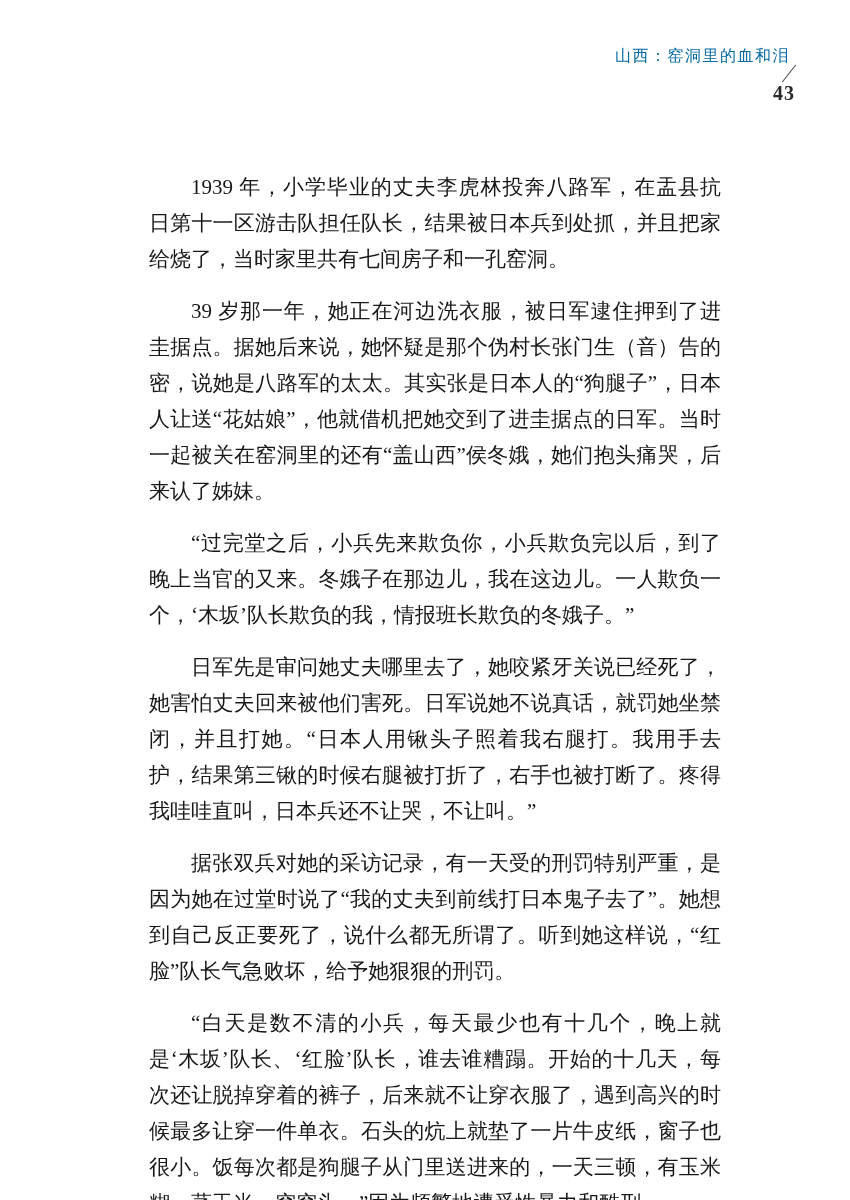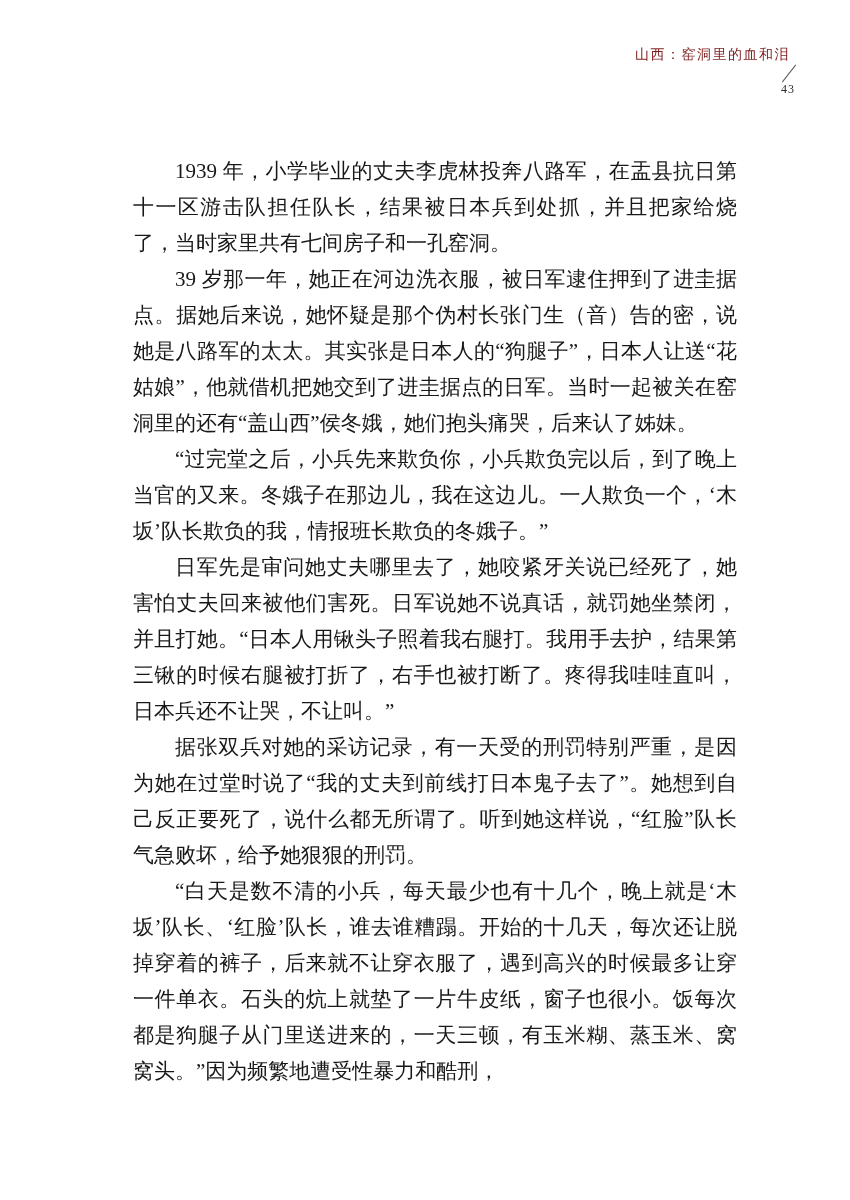--- a/index.html
+++ b/index.html
@@ -21,9 +21,9 @@
     top: 46px;
     right: 60px;
     font-family: "Liberation Sans", "DejaVu Sans", sans-serif;
-    font-size: 14px;
+    font-size: 16px;
     letter-spacing: 1.5px;
-    color: #7f1d1d;
+    color: #0369a1;
     white-space: nowrap;
   }
   .header-slash {

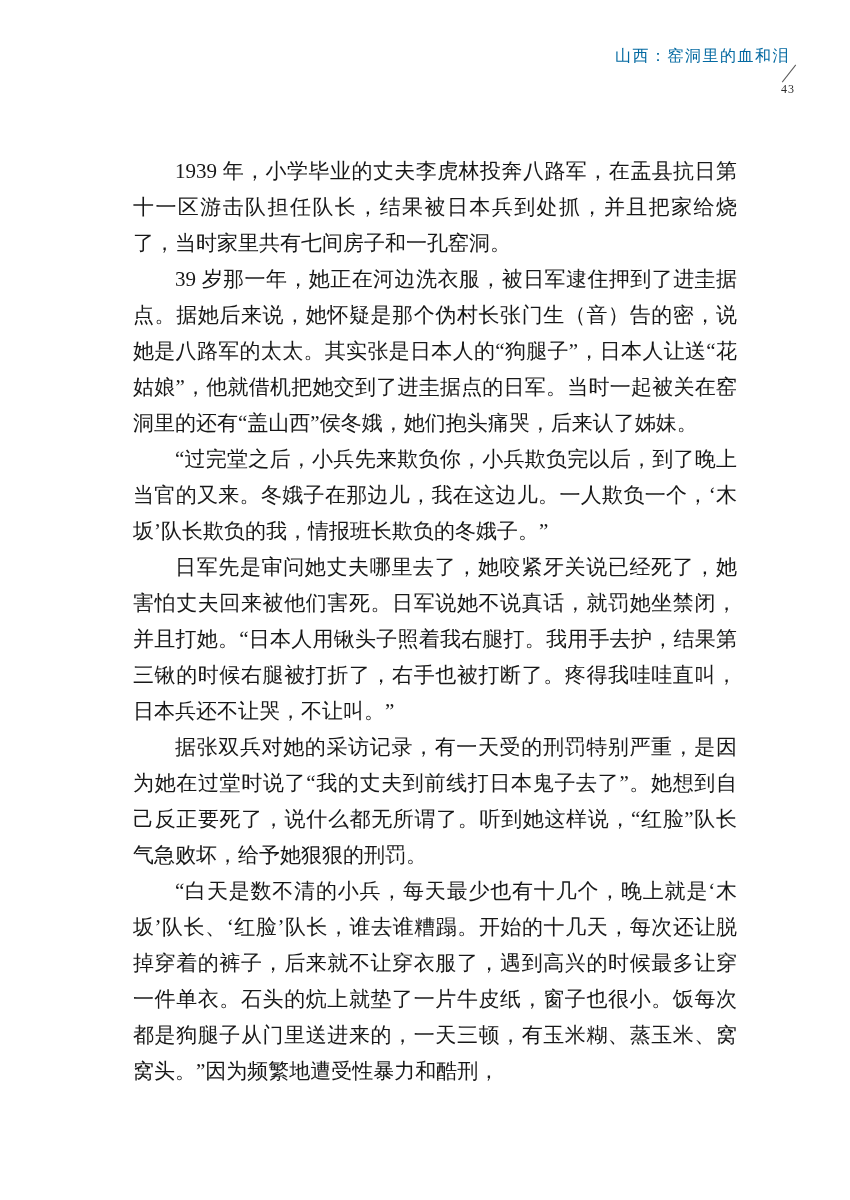--- a/index.html
+++ b/index.html
@@ -41,8 +41,8 @@
     top: 82px;
     right: 55px;
     font-family: "Liberation Serif", "DejaVu Serif", serif;
-    font-weight: normal;
-    font-size: 12px;
+    font-weight: bold;
+    font-size: 20px;
     color: #2a2a2a;
     letter-spacing: 1px;
   }

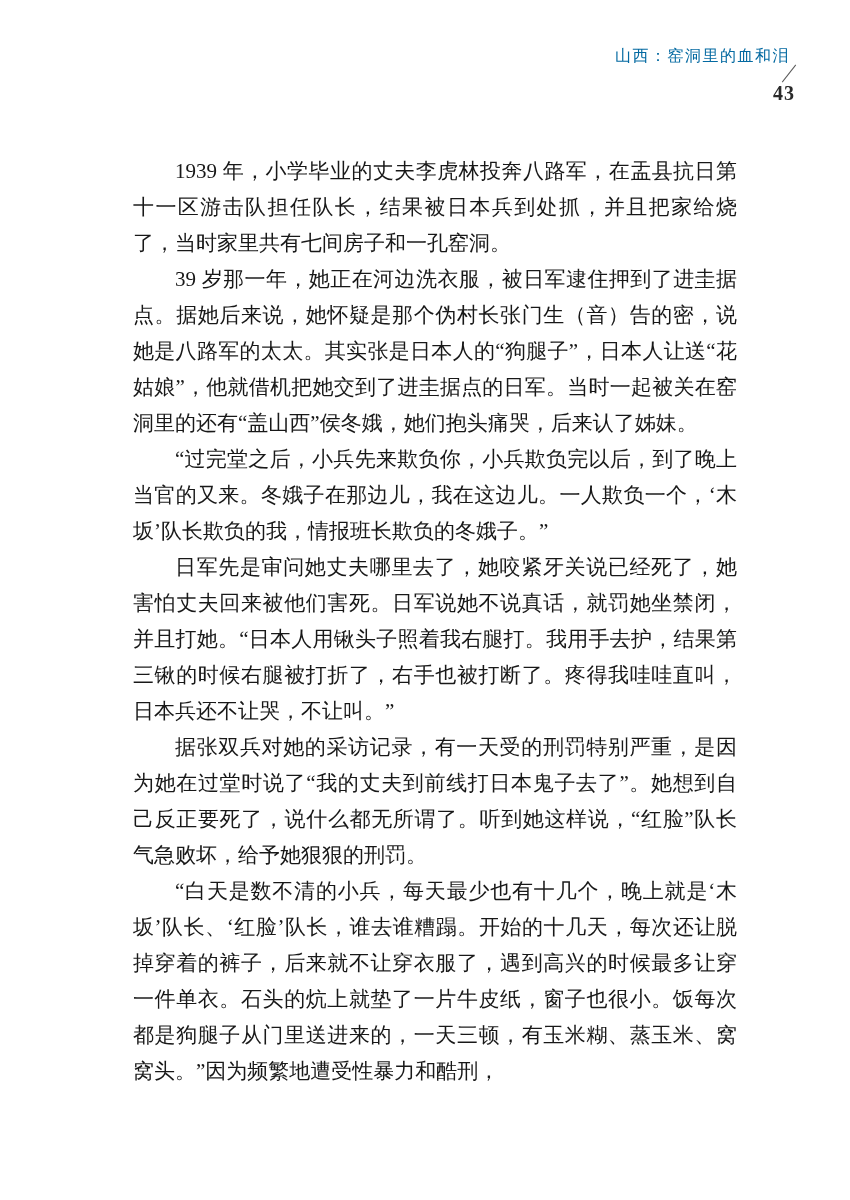--- a/index.html
+++ b/index.html
@@ -60,7 +60,7 @@
     text-align: justify;
     text-justify: inter-ideograph;
     text-indent: 2em;
-    margin: 0;
+    margin: 16px;
   }
 </style>
 </head>

